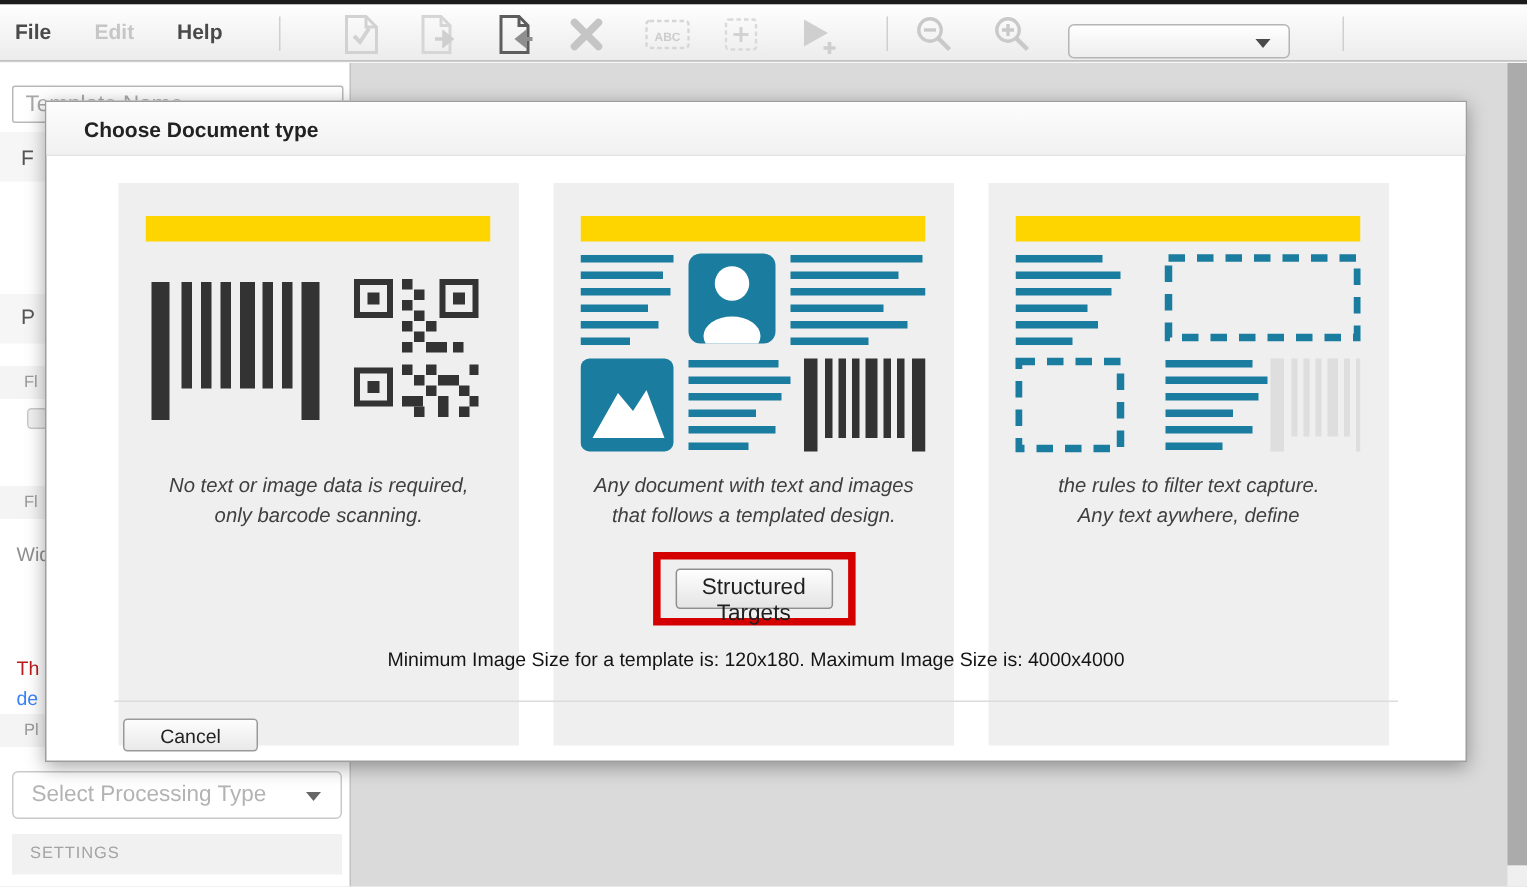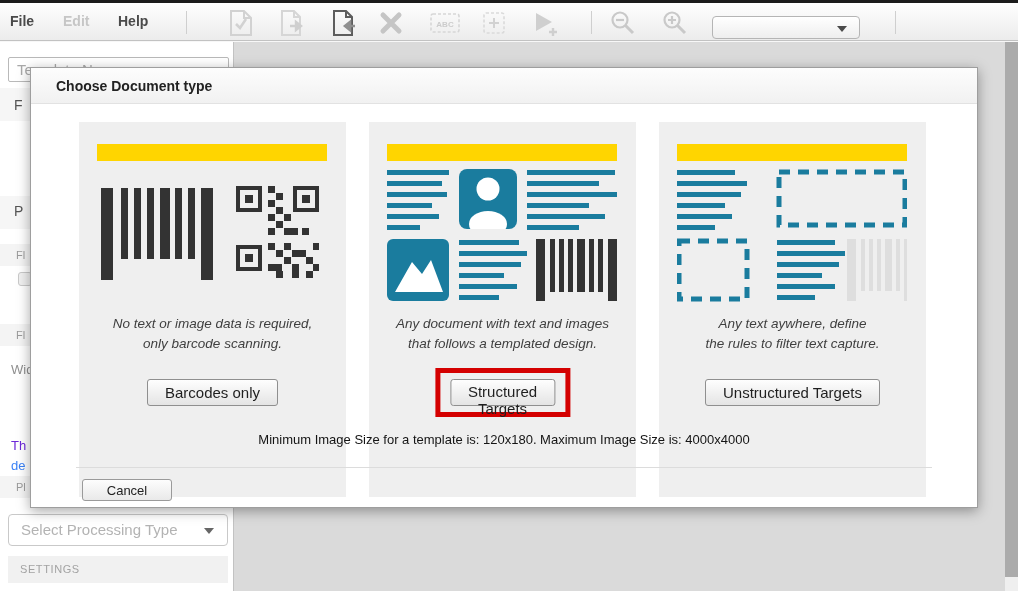--- a/index.html
+++ b/index.html
@@ -389,8 +389,8 @@
       </g>
     </svg>
     <div class="desc">
+      <span>the rules to filter text capture.</span>
       <span>Any text aywhere, define</span>
-      <span>the rules to filter text capture.</span>
     </div>
     <div class="btnrow">
       <button class="dbtn">Unstructured Targets</button>

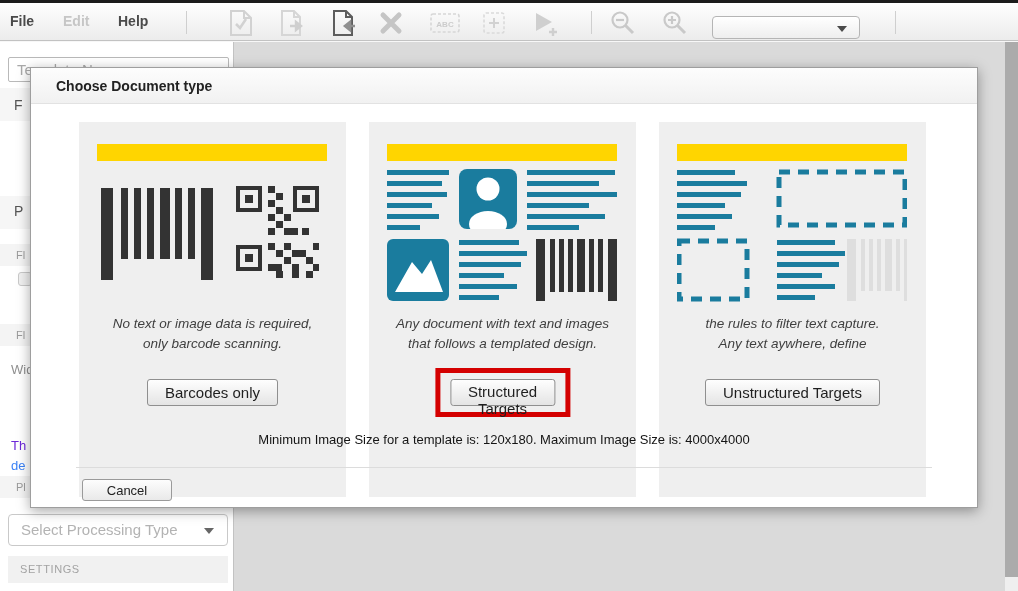--- a/index.html
+++ b/index.html
@@ -299,9 +299,6 @@
       <span>No text or image data is required,</span>
       <span>only barcode scanning.</span>
     </div>
-    <div class="btnrow">
-      <button class="dbtn">Barcodes only</button>
-    </div>
   </div>
 
   <div class="card card-2">

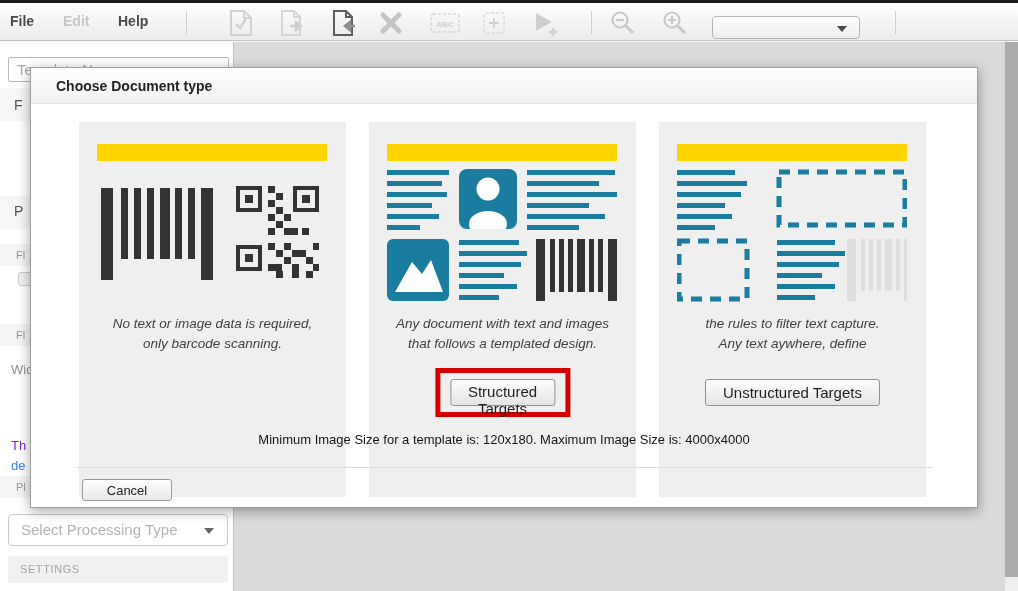--- a/index.html
+++ b/index.html
@@ -389,9 +389,6 @@
       <span>the rules to filter text capture.</span>
       <span>Any text aywhere, define</span>
     </div>
-    <div class="btnrow">
-      <button class="dbtn">Unstructured Targets</button>
-    </div>
   </div>
 
   <div class="size-note">Minimum Image Size for a template is: 120x180. Maximum Image Size is: 4000x4000</div>

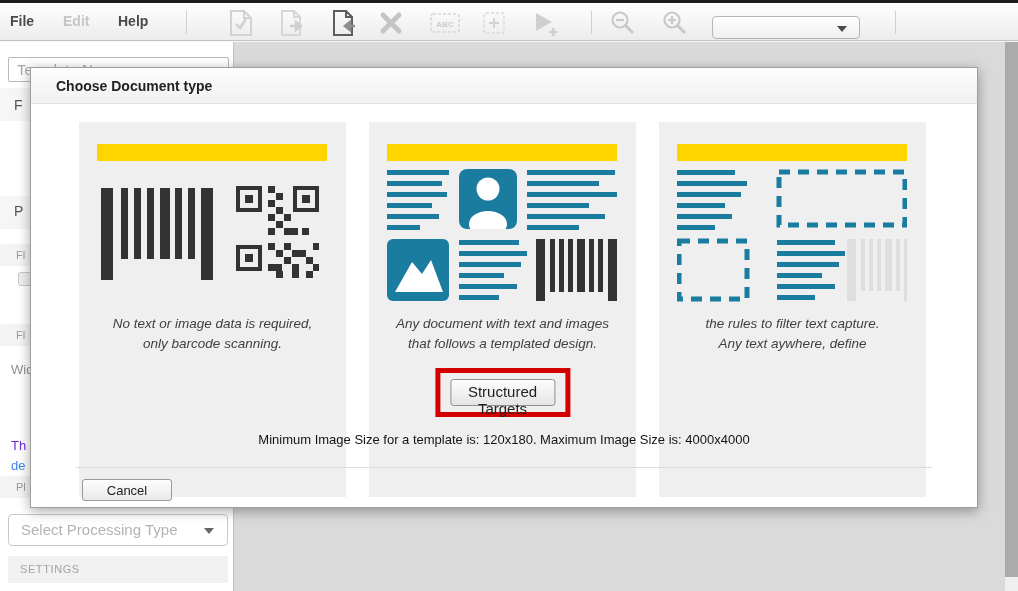--- a/index.html
+++ b/index.html
@@ -231,7 +231,7 @@
 
   <div class="sb-text" style="top:320px">Wid</div>
 
-  <div class="sb-text" style="top:396px; color:#6d28d9">Th</div>
+  <div class="sb-text" style="top:396px; color:#b91c1c">Th</div>
   <div class="sb-text" style="top:416px; color:#3b82f6">de</div>
 
   <div class="sb-strip" style="top:434px; height:22px; background:#f4f4f4"></div>

